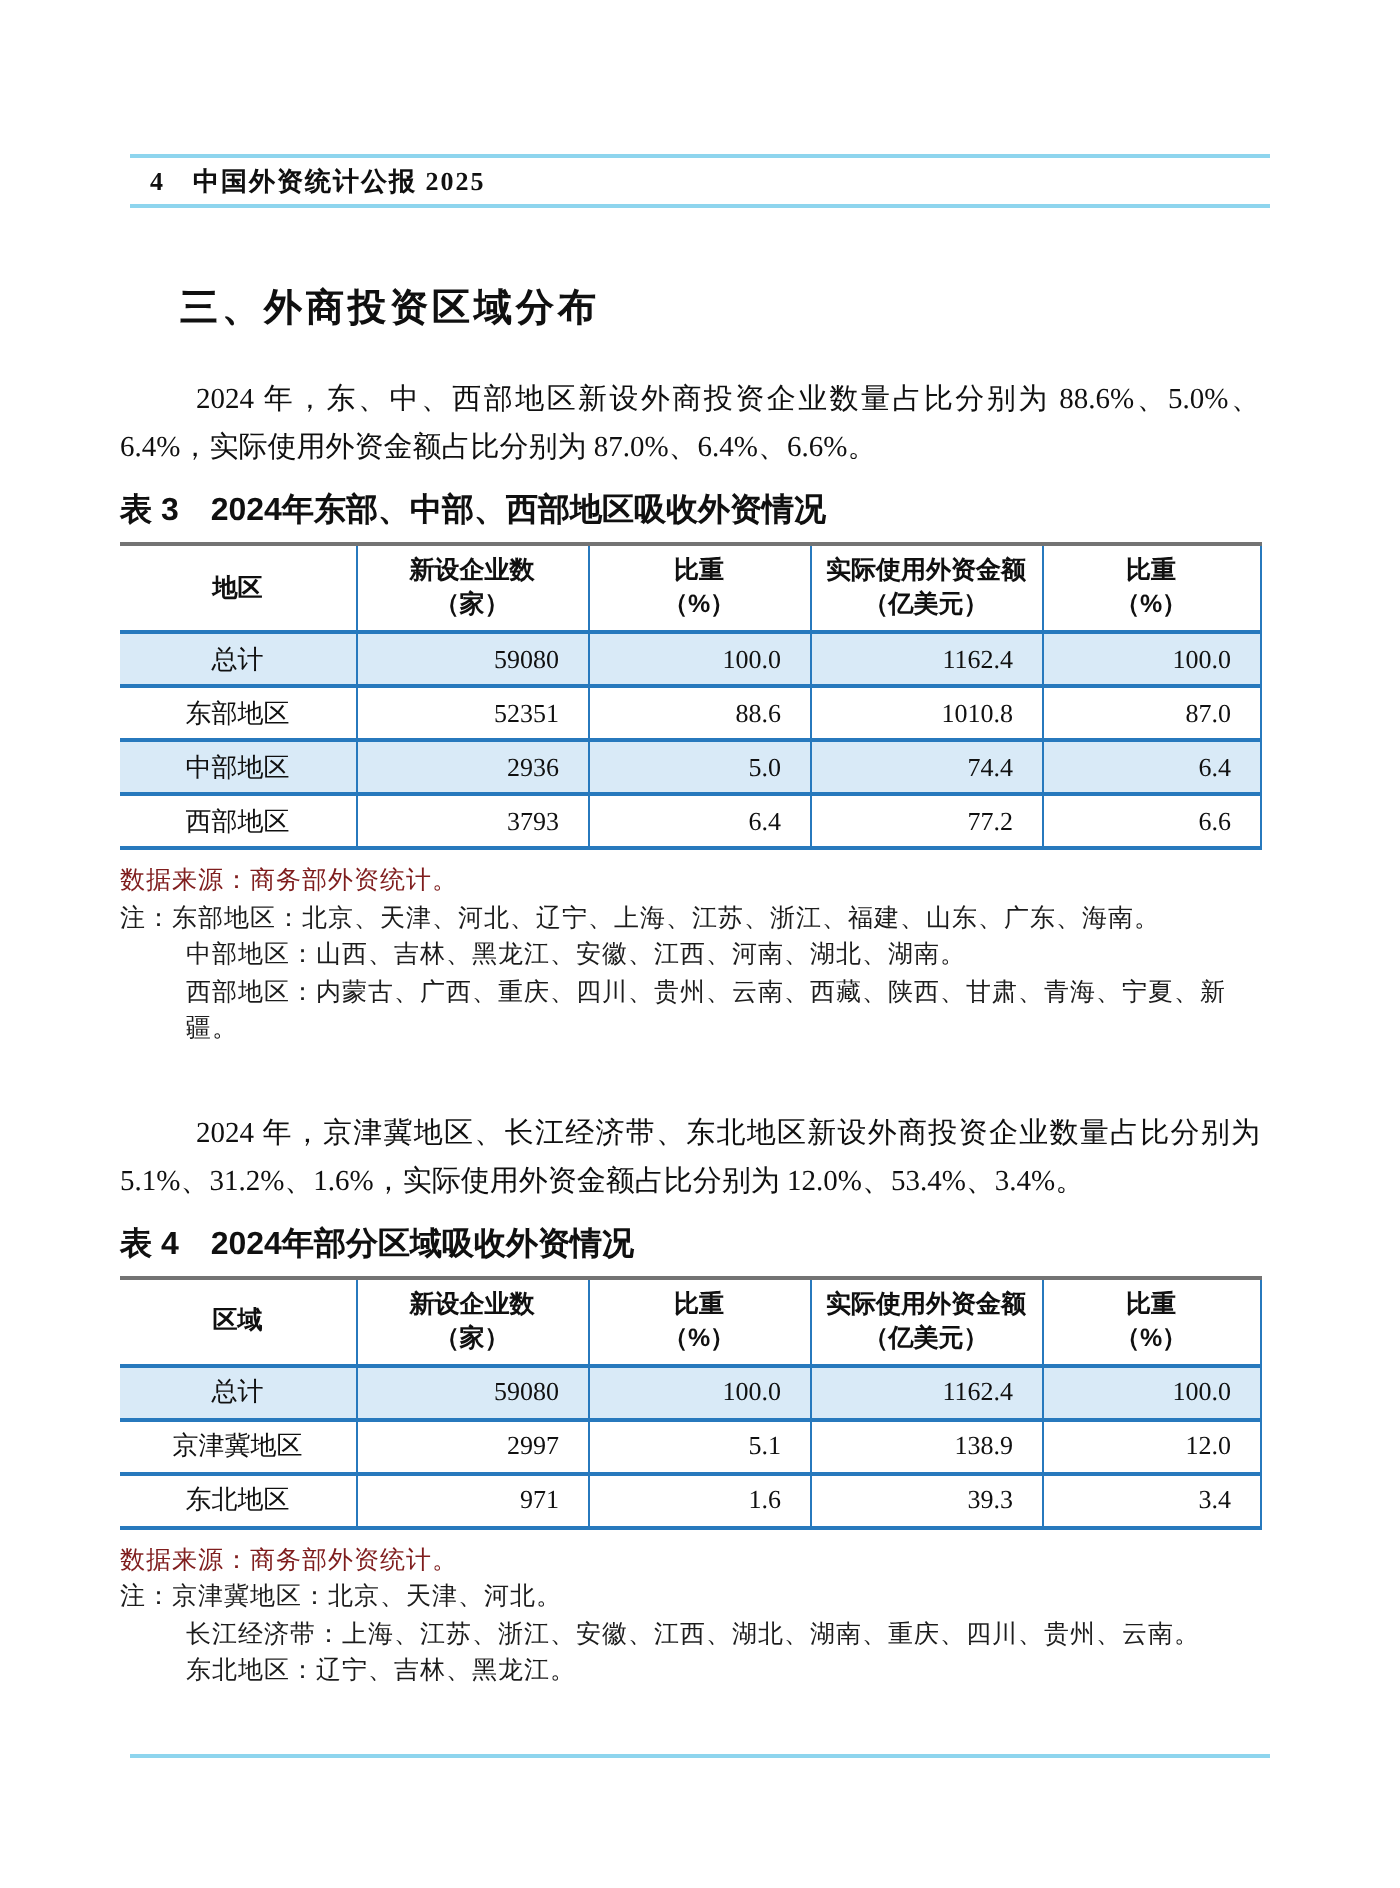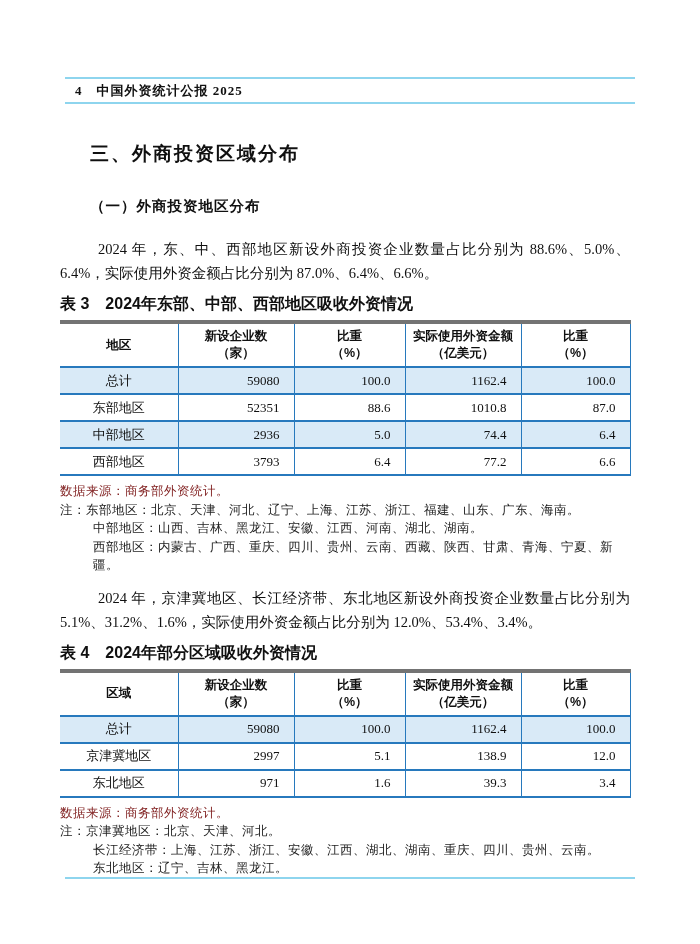--- a/index.html
+++ b/index.html
@@ -89,7 +89,6 @@
   <main class="content">
 
     <div class="section-title">三、外商投资区域分布</div>
-    <div class="subsection-title">（一）外商投资地区分布</div>
 
     <p class="para">2024 年，东、中、西部地区新设外商投资企业数量占比分别为 88.6%、5.0%、6.4%，实际使用外资金额占比分别为 87.0%、6.4%、6.6%。</p>
 

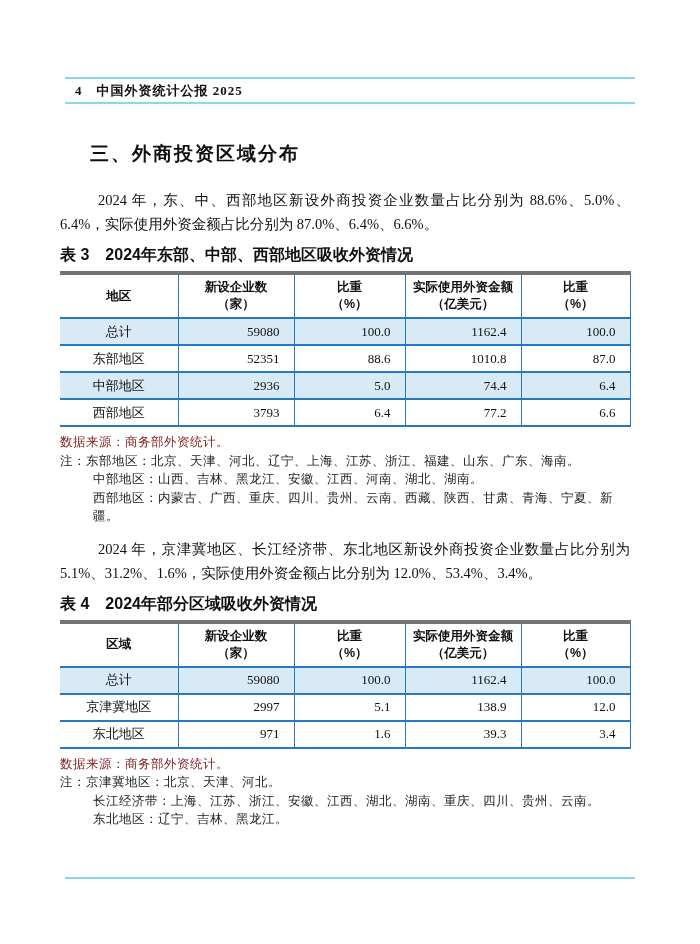--- a/index.html
+++ b/index.html
@@ -44,7 +44,7 @@
   
   table.data-table {
     width:570px; margin-top:5px; border-collapse:collapse; table-layout:fixed;
-    border-top:4px solid #737373;
+    border-top:2px solid #737373;
   }
   .data-table th, .data-table td {
     border-right:1.5px solid #2779bd;

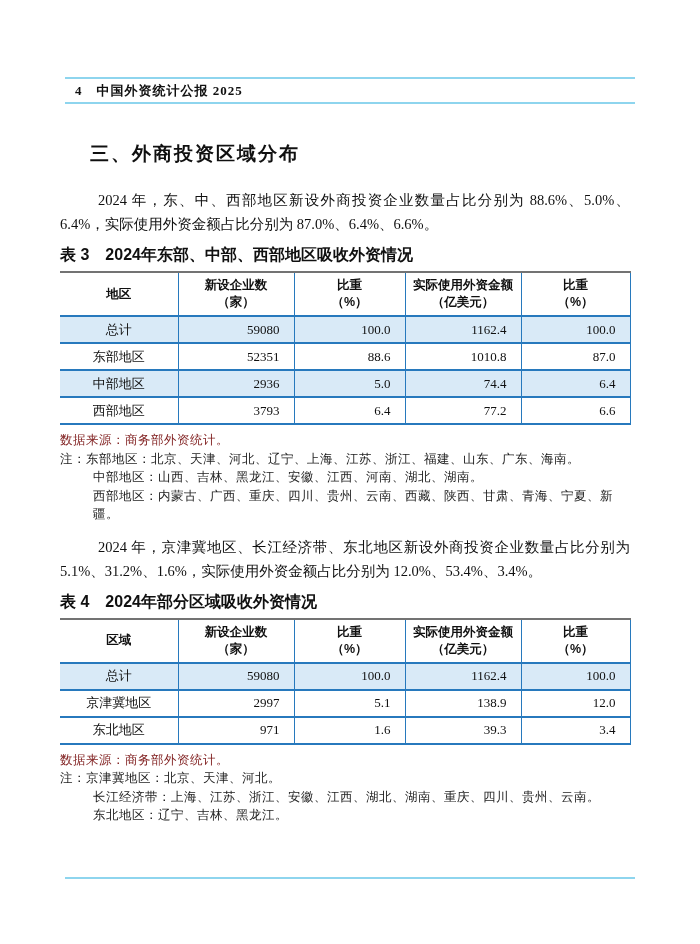--- a/index.html
+++ b/index.html
@@ -68,7 +68,7 @@
   .note { font-size:12.5px; line-height:18.5px; letter-spacing:0.5px; color:#1c1c1c; }
   .note.cont { padding-left:33px; }
 
-  .gap-lg { margin-top:11px; }
+  .gap-lg { margin-top:31px; }
 
   
   .footer-rule {

